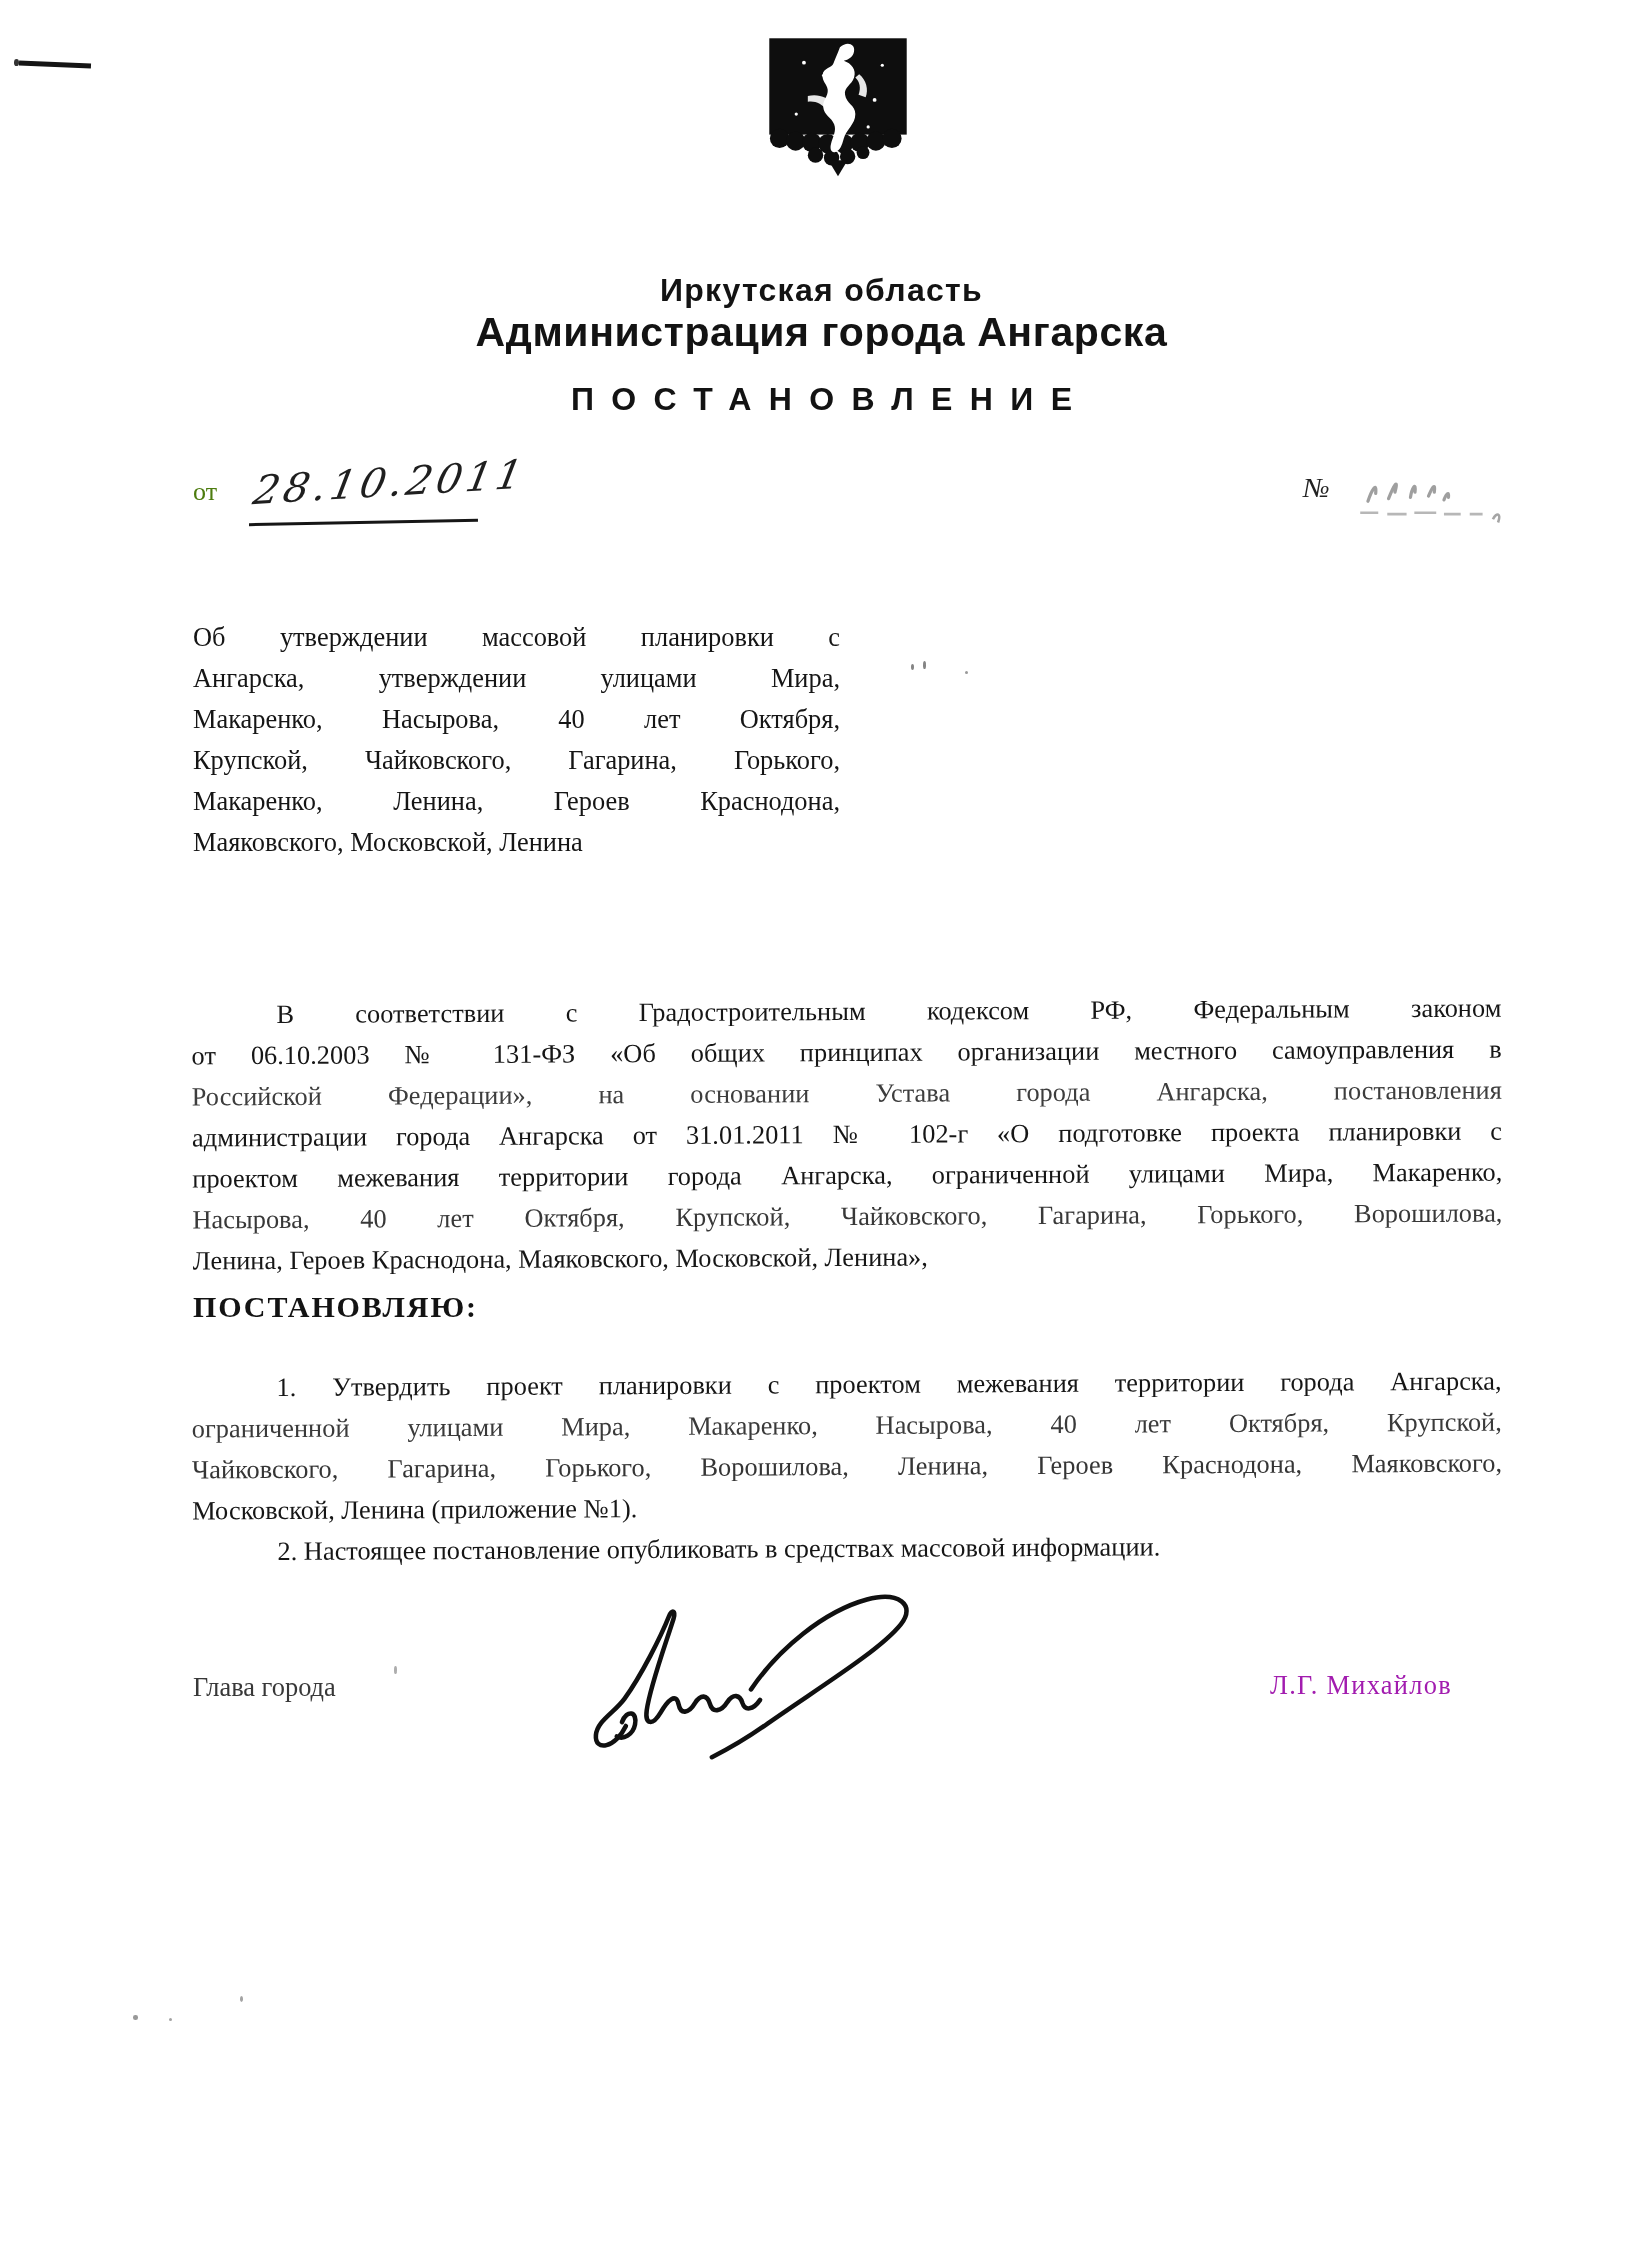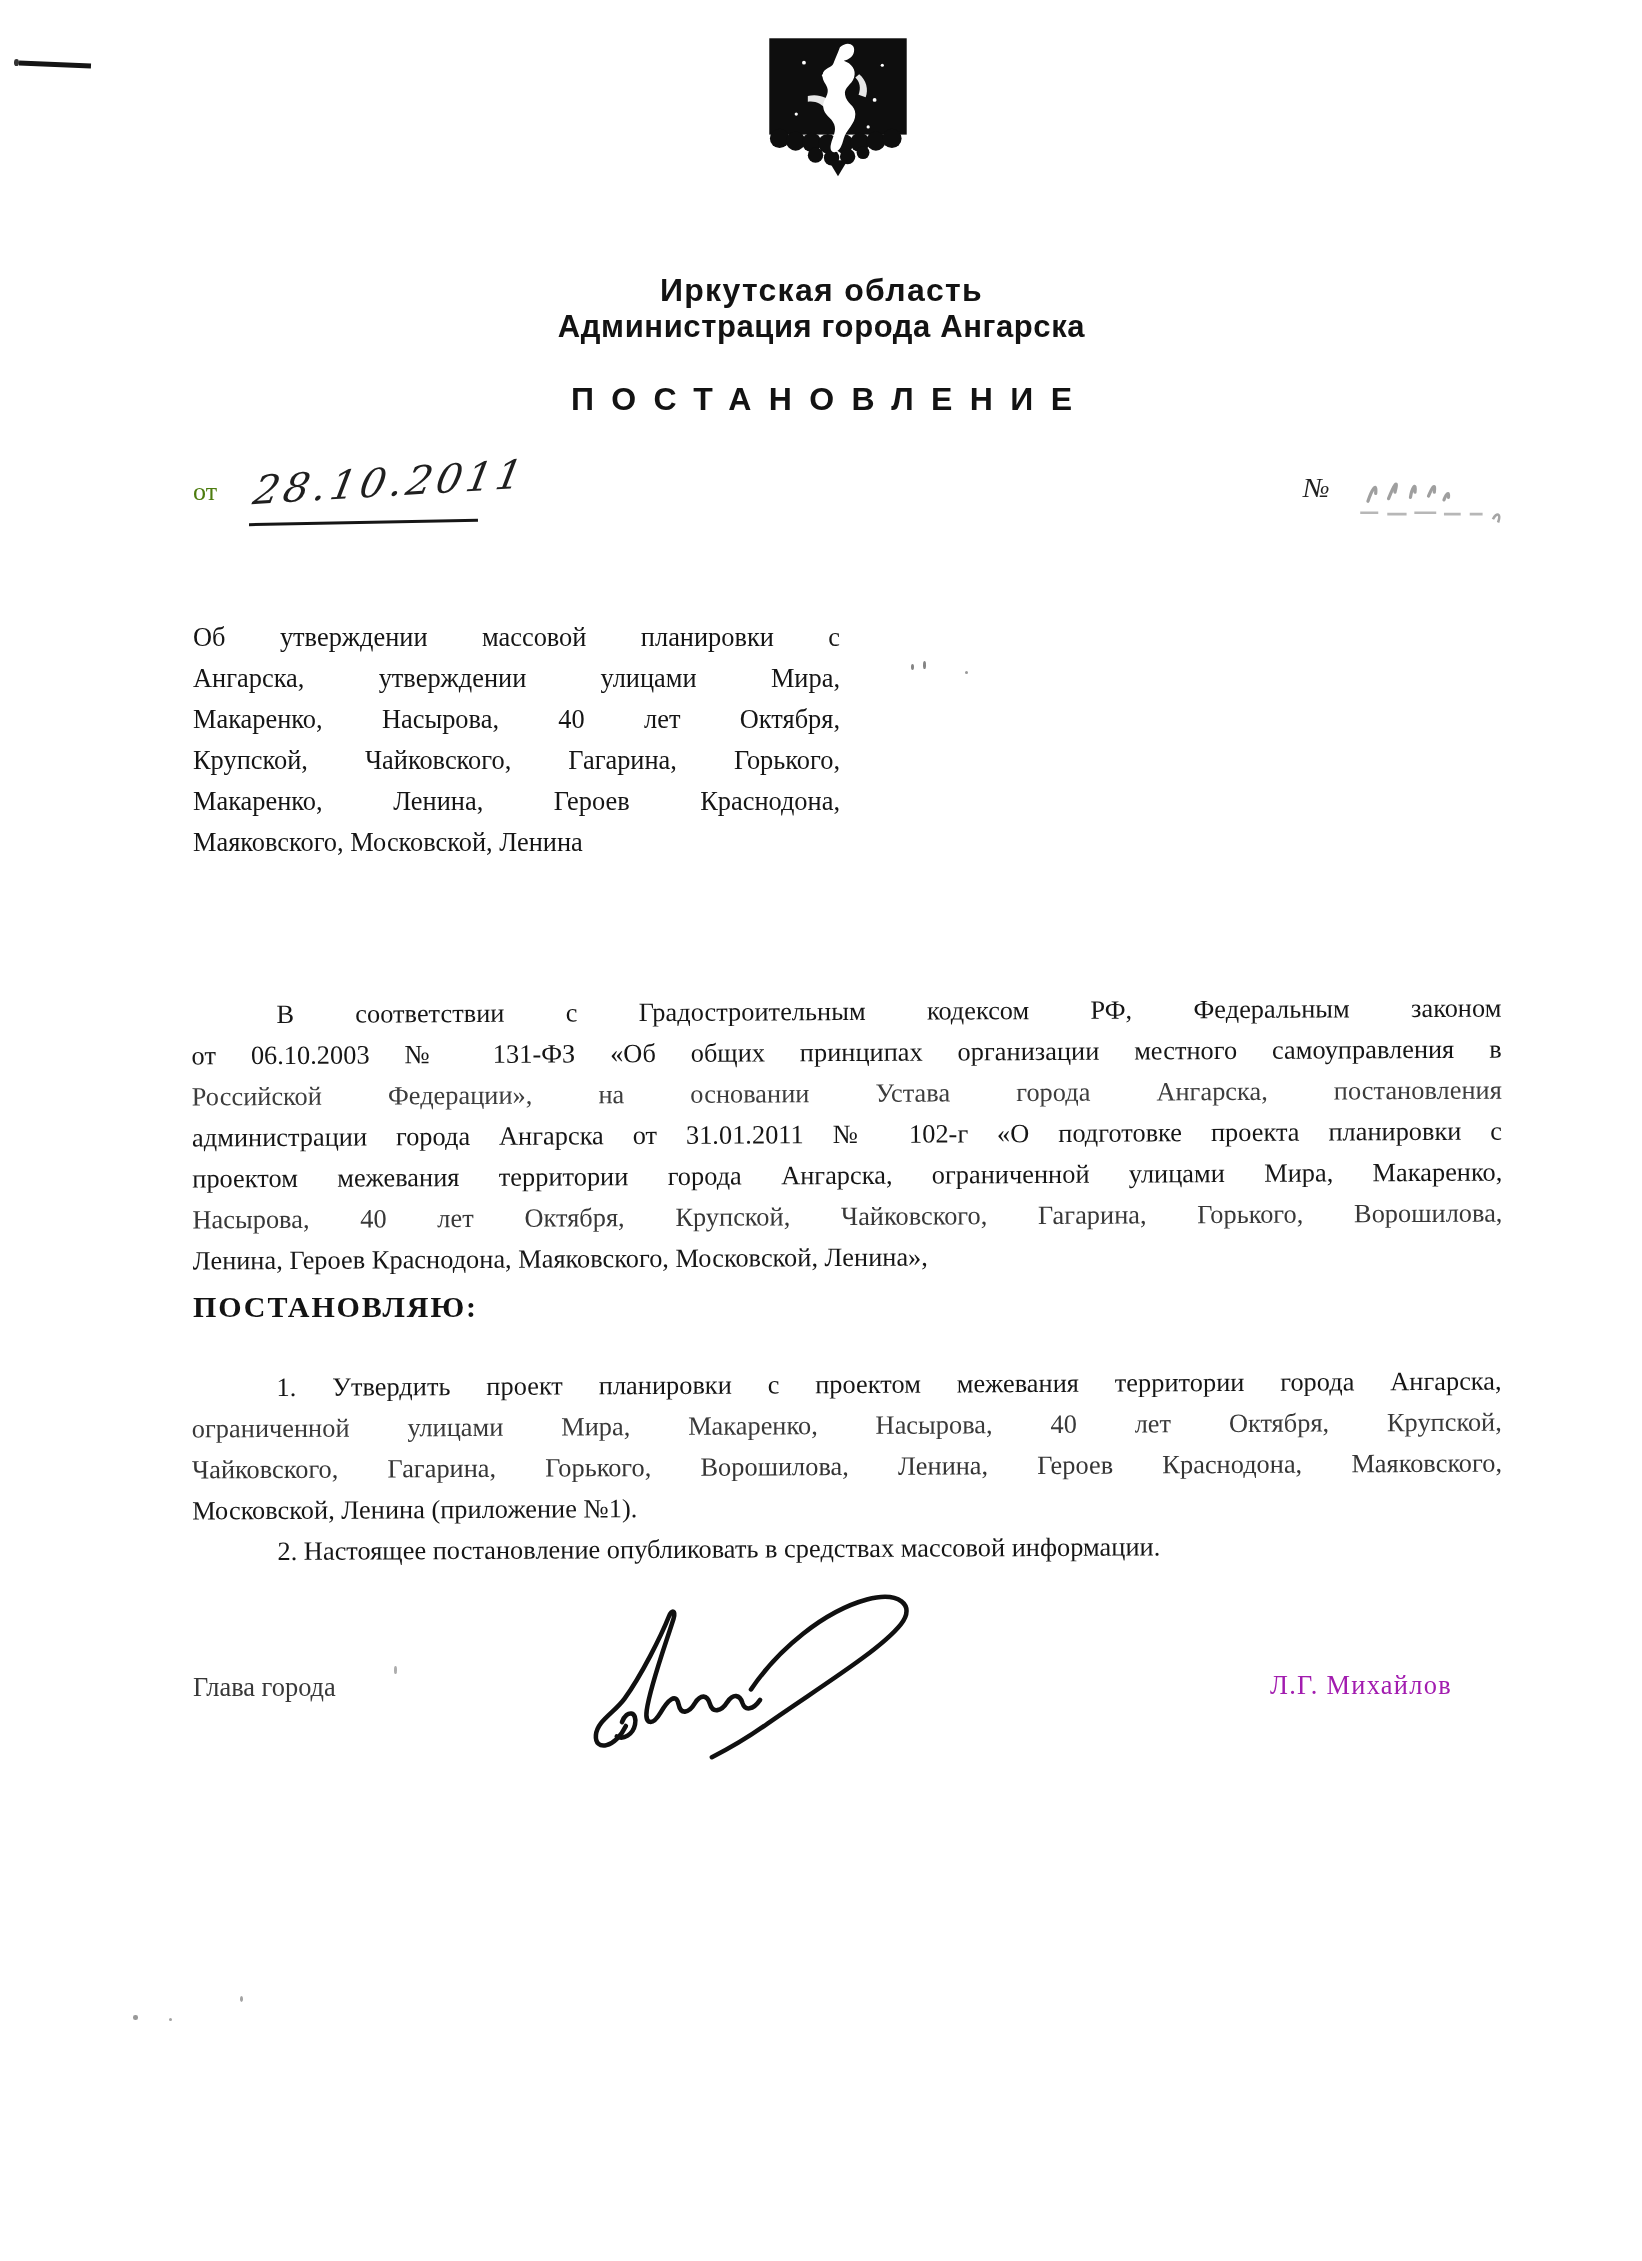--- a/index.html
+++ b/index.html
@@ -17,7 +17,7 @@
   .hdr{position:absolute; left:0; width:1643px; text-align:center;
        font-family:"Liberation Sans", sans-serif; font-weight:bold; color:#131313;}
   .hdr-region{top:224px; font-size:32px; letter-spacing:1.3px;margin-top:48px;}
-  .hdr-org{top:309px; font-size:31px; letter-spacing:0.6px;text-align:center;}
+  .hdr-org{top:309px; font-size:41px; letter-spacing:0.6px;text-align:center;}
   .hdr-type{top:381px; font-size:32px; letter-spacing:17.4px; text-indent:17.4px;}
 
   .date-label{position:absolute; left:193px; top:477px; font-size:26px; color:#4d7c0f;}

